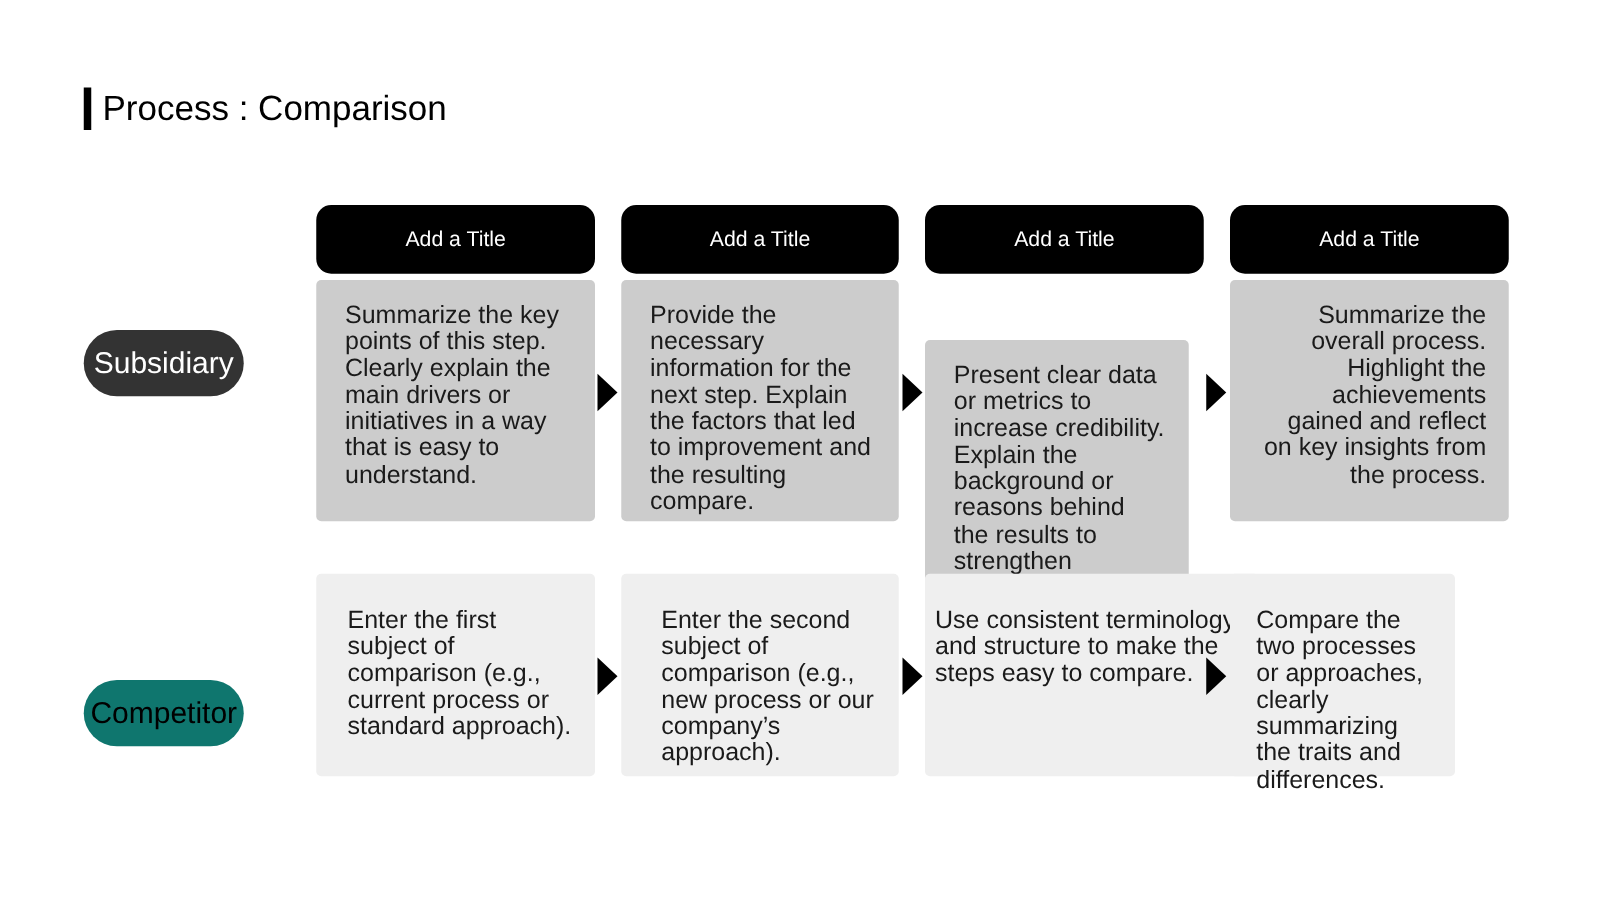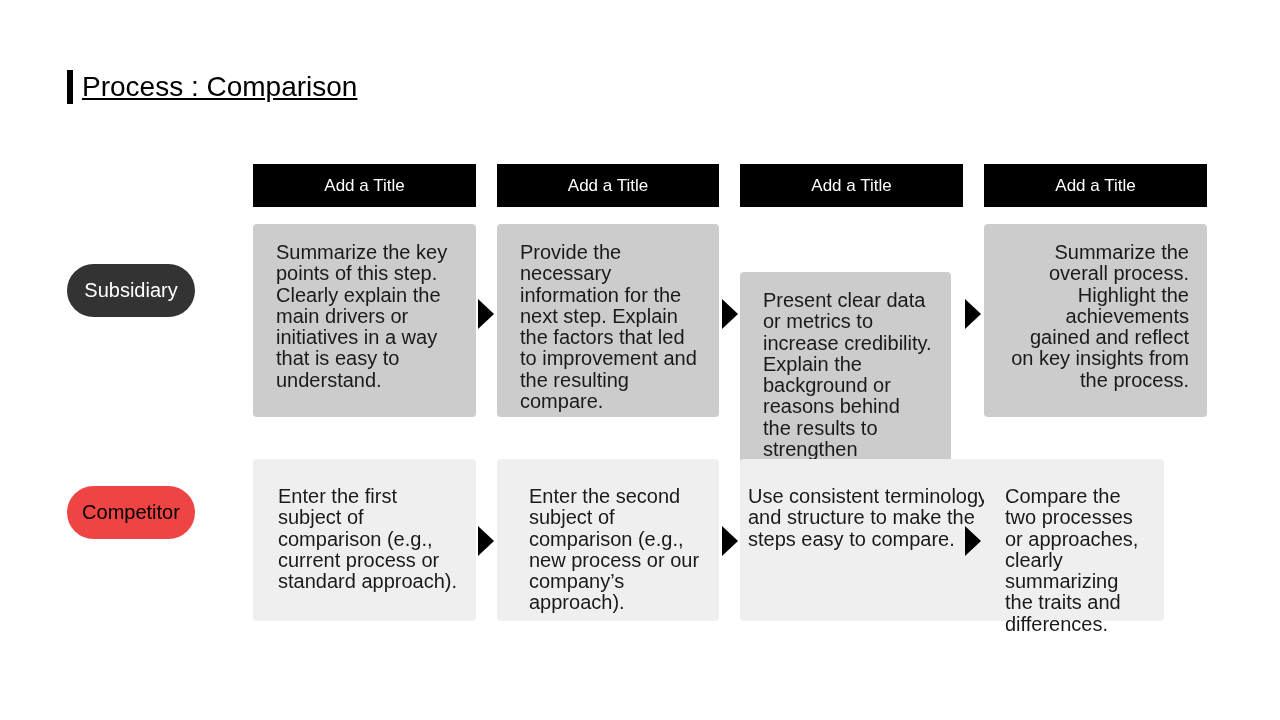--- a/index.html
+++ b/index.html
@@ -8,7 +8,7 @@
     font-family: "Liberation Sans", "DejaVu Sans", sans-serif; color: #111; overflow: hidden;
   }
   .title-bar { position: absolute; left: 67px; top: 70px; width: 6px; height: 34px; background: #000; }
-  .page-title { position: absolute; left: 82px; top: 68px; font-size: 28px; line-height: 38px; color: #000; margin: 0; font-weight: normal; text-decoration: underline; }
+  .page-title { position: absolute; left: 82px; top: 68px; font-size: 28px; line-height: 38px; color: #000; margin: 0; font-weight: normal; }
 
   .row-label { position: absolute; left: 67px; width: 128px; height: 53px; border-radius: 27px;
     display: flex; align-items: center; justify-content: center; font-size: 20px; }

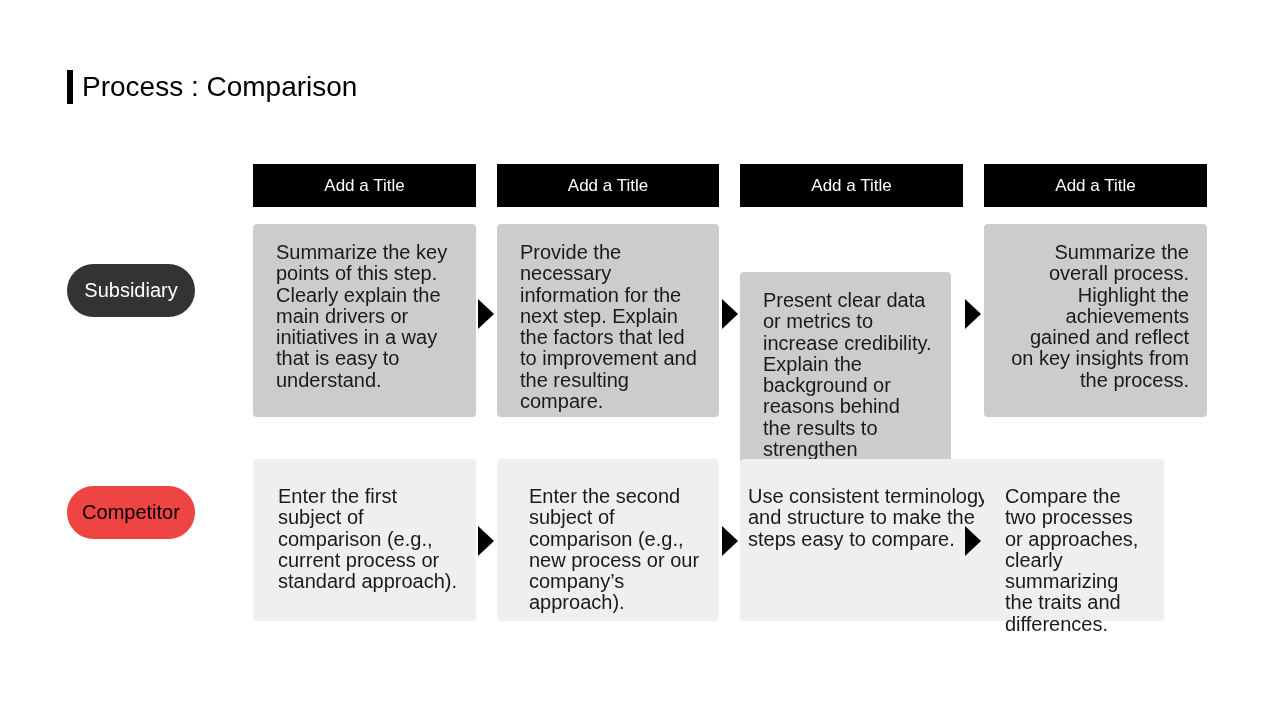--- a/index.html
+++ b/index.html
@@ -15,7 +15,7 @@
   .row-label.dark { top: 264px; background: #333333; color: #fff; }
   .row-label.light { top: 486px; background: #ef4444; color: #000; }
 
-  .col-header { position: absolute; top: 164px; height: 43px; background: #000; color: #fff; border-radius: 0;
+  .col-header { position: absolute; top: 164px; height: 55px; background: #000; color: #fff; border-radius: 12px;
     display: flex; align-items: center; justify-content: center; font-size: 17px; }
 
   .card { position: absolute; border-radius: 4px; box-sizing: border-box; padding: 18px 18px 0 23px;

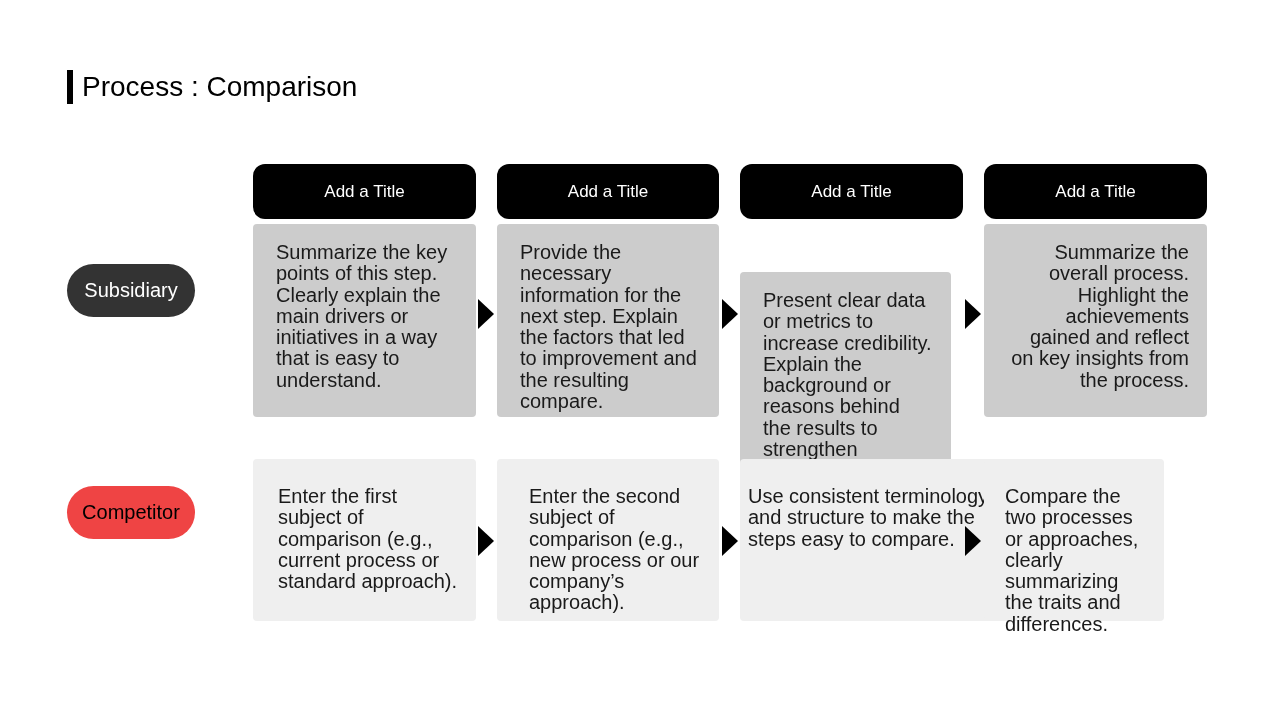--- a/index.html
+++ b/index.html
@@ -11,7 +11,7 @@
   .page-title { position: absolute; left: 82px; top: 68px; font-size: 28px; line-height: 38px; color: #000; margin: 0; font-weight: normal; }
 
   .row-label { position: absolute; left: 67px; width: 128px; height: 53px; border-radius: 27px;
-    display: flex; align-items: center; justify-content: center; font-size: 20px; }
+    display: flex; align-items: center; justify-content: center; font-size: 24px; }
   .row-label.dark { top: 264px; background: #333333; color: #fff; }
   .row-label.light { top: 486px; background: #ef4444; color: #000; }
 

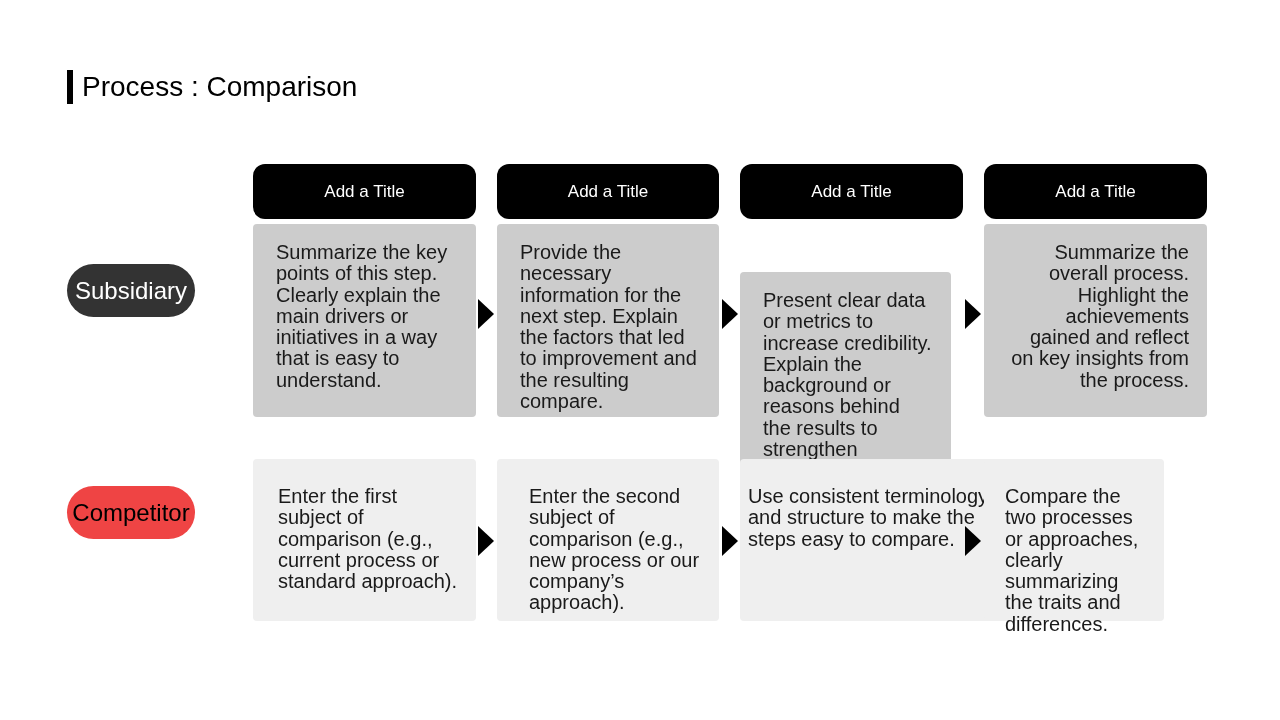--- a/index.html
+++ b/index.html
@@ -13,7 +13,7 @@
   .row-label { position: absolute; left: 67px; width: 128px; height: 53px; border-radius: 27px;
     display: flex; align-items: center; justify-content: center; font-size: 24px; }
   .row-label.dark { top: 264px; background: #333333; color: #fff; }
-  .row-label.light { top: 486px; background: #ef4444; color: #000; }
+  .row-label.light { top: 544px; background: #0f766e; color: #000; }
 
   .col-header { position: absolute; top: 164px; height: 55px; background: #000; color: #fff; border-radius: 12px;
     display: flex; align-items: center; justify-content: center; font-size: 17px; }

